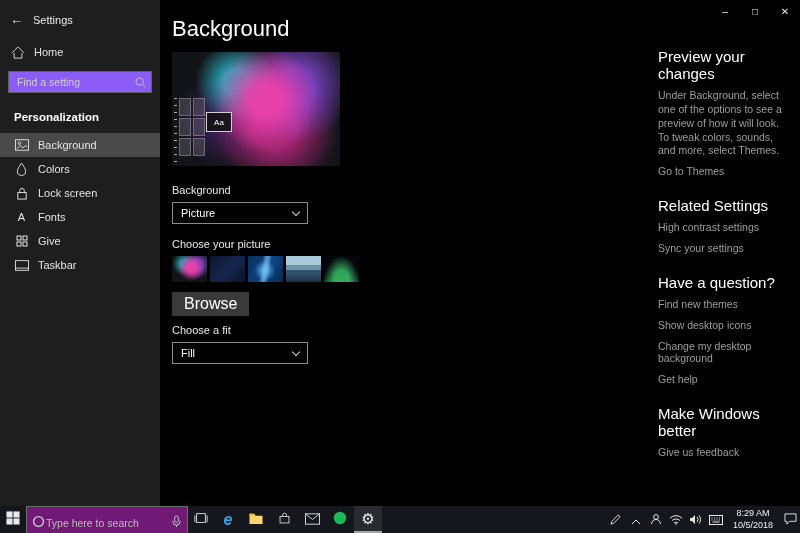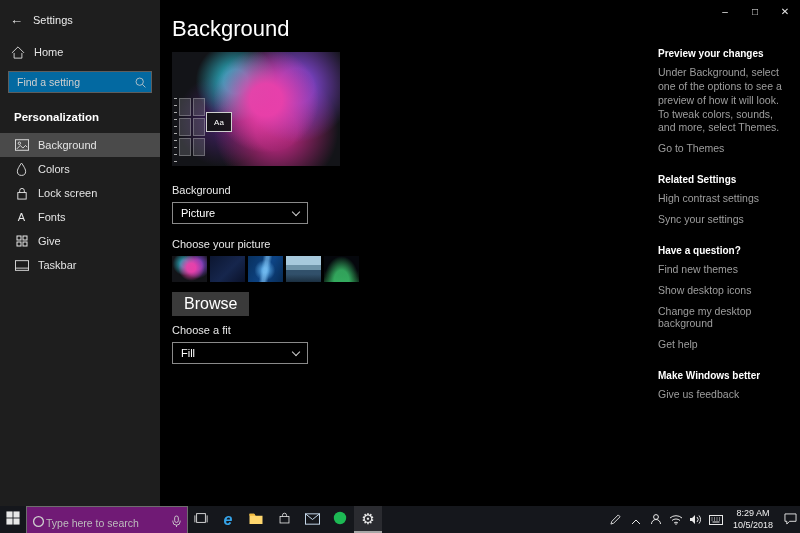--- a/index.html
+++ b/index.html
@@ -65,7 +65,7 @@
 
   
   .right-col { width:132px; margin-right:10px; padding-top:48px; font-size:10.5px; flex-shrink:0; }
-  .right-heading { color:#fff; font-weight:bold; font-size:10px; margin-bottom:7px; }
+  .right-heading { color:#fff; font-weight:normal; font-size:15px; margin-bottom:7px; }
   .right-text { color:#9e9e9e; line-height:1.32; margin-bottom:7px; }
   .right-link { display:block; color:#9e9e9e; margin-bottom:9px; cursor:default; }
   .right-group { margin-bottom:20px; }

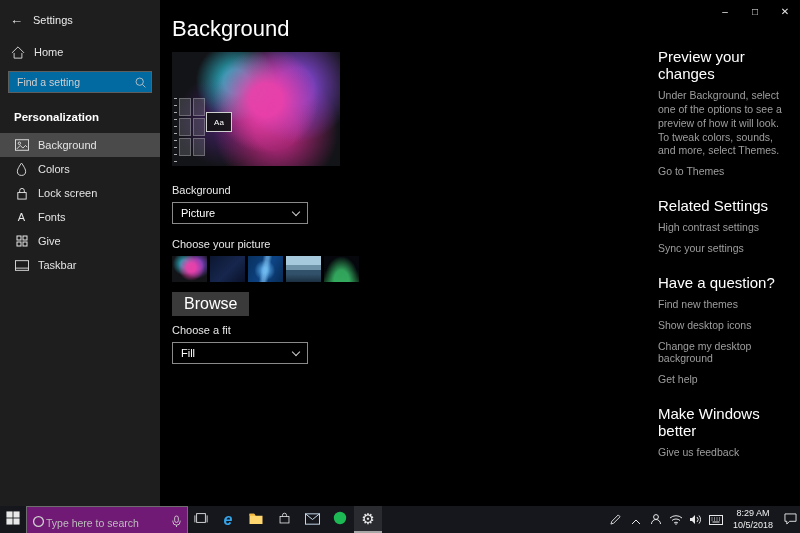--- a/index.html
+++ b/index.html
@@ -14,7 +14,7 @@
   .back-glyph { font-size:13px; cursor:default; }
   .side-row { display:flex; align-items:center; gap:9px; padding:6px 10px; font-size:11px; color:#e4e4e4; height:26px; }
   .search-wrap { margin:6px 8px 10px 8px; position:relative; }
-  .search-wrap input { width:100%; height:22px; background:#0369a1; border:1px solid #5e5e5e; color:#e4e4e4; font-size:10.5px; padding:0 22px 0 8px; font-family:"Liberation Sans", sans-serif; }
+  .search-wrap input { width:100%; height:22px; background:#8b5cf6; border:1px solid #5e5e5e; color:#e4e4e4; font-size:10.5px; padding:0 22px 0 8px; font-family:"Liberation Sans", sans-serif; }
   .search-wrap input::placeholder { color:#cfcfcf; }
   .search-wrap .search-icon { position:absolute; right:5px; top:4px; }
   .section-title { font-size:11.5px; font-weight:bold; color:#ffffff; padding:8px 14px 10px 14px; }

